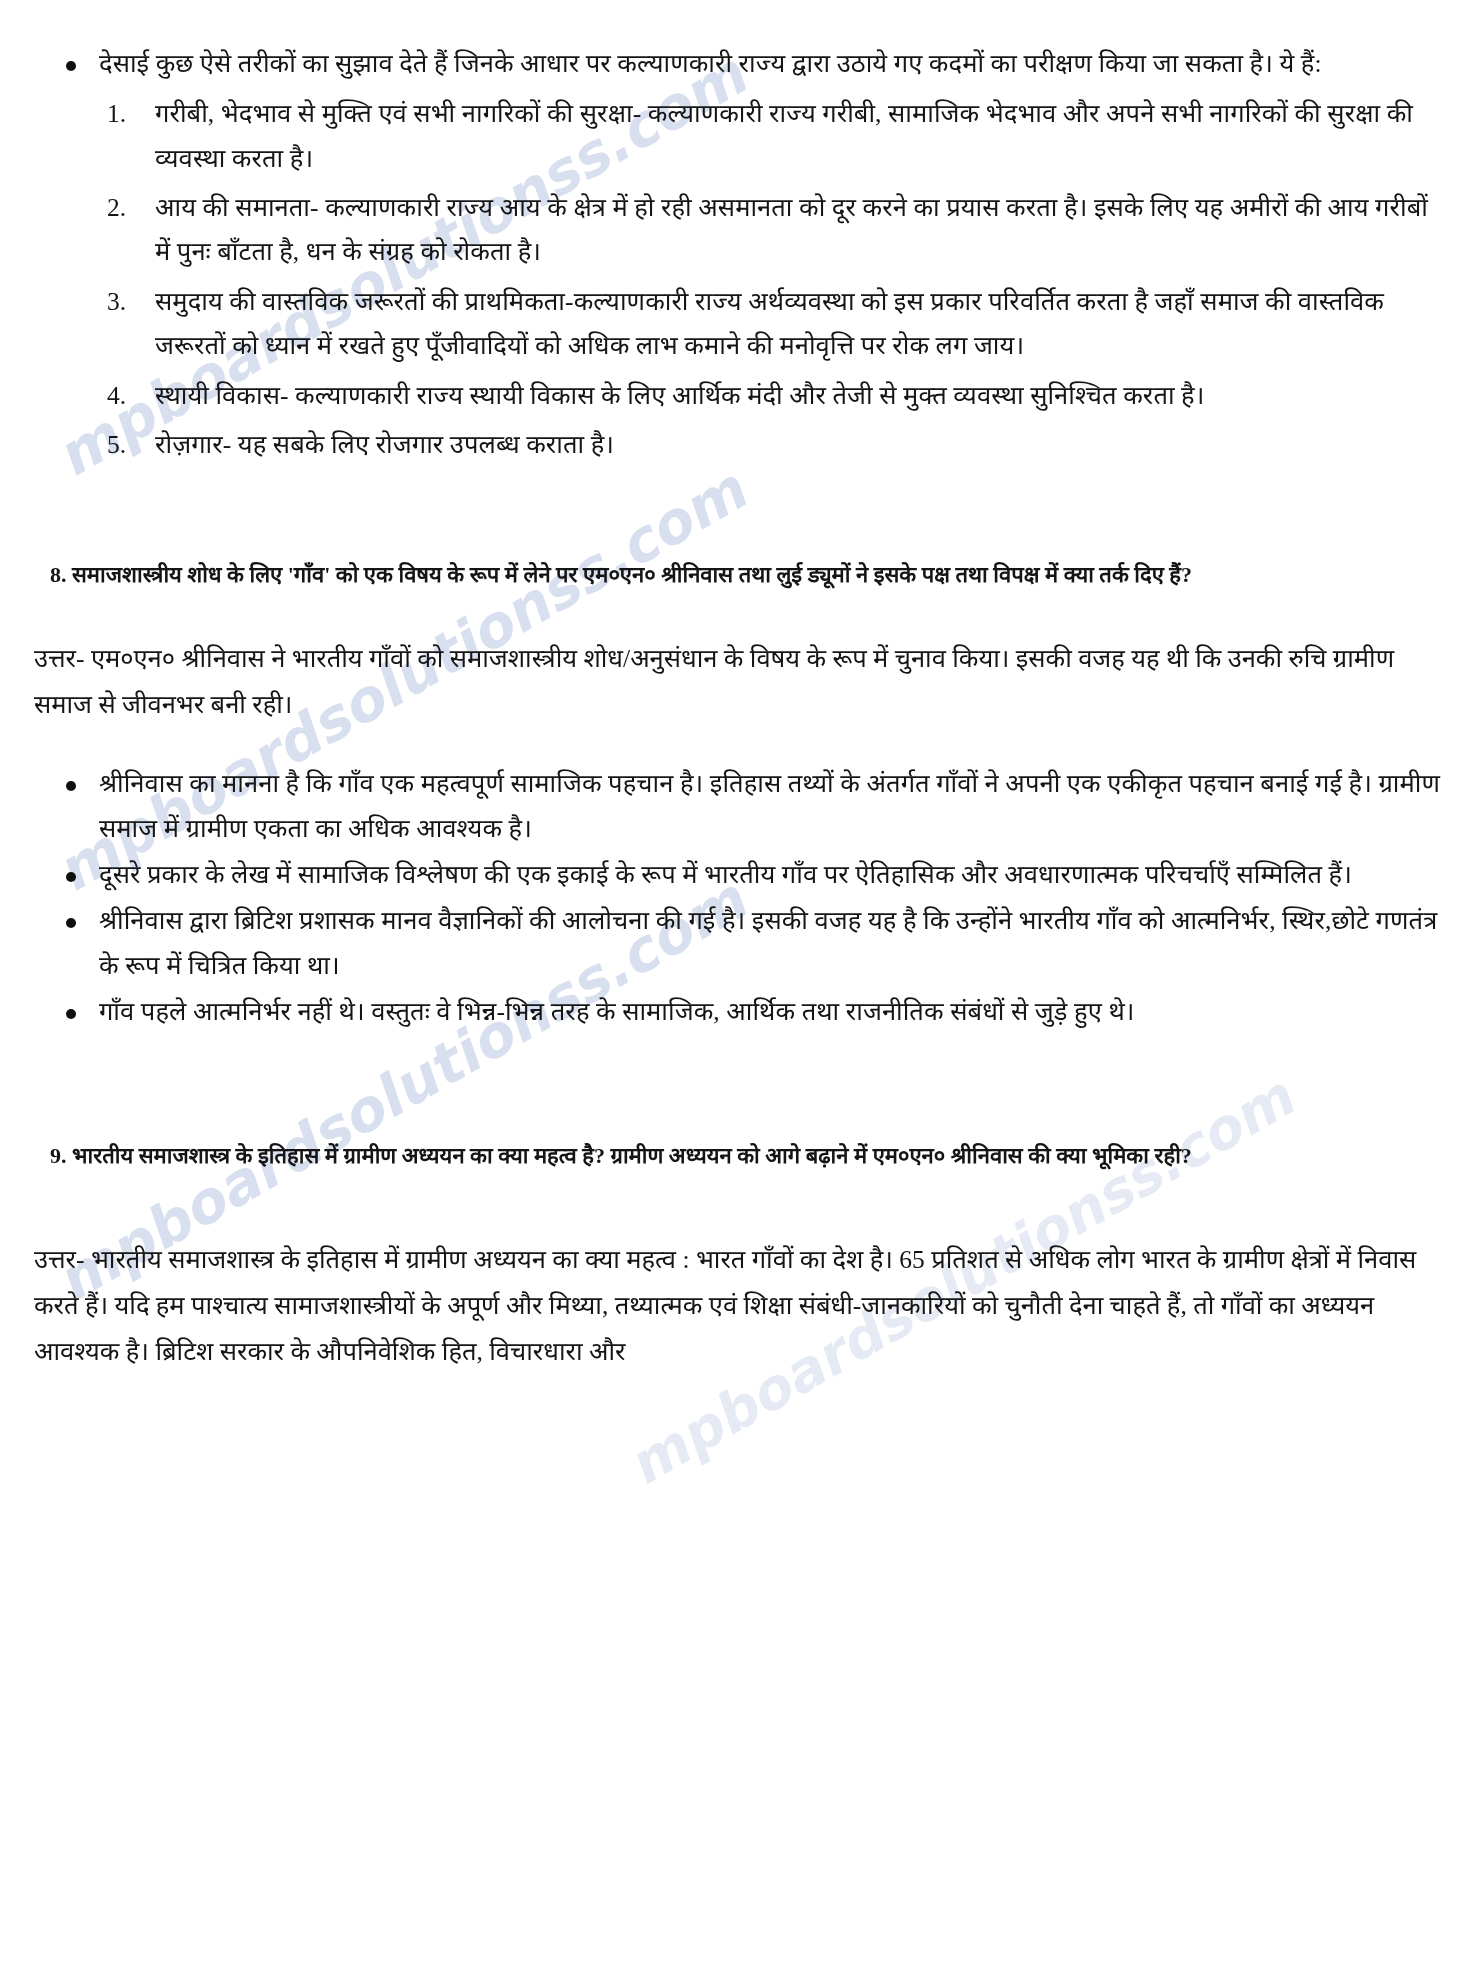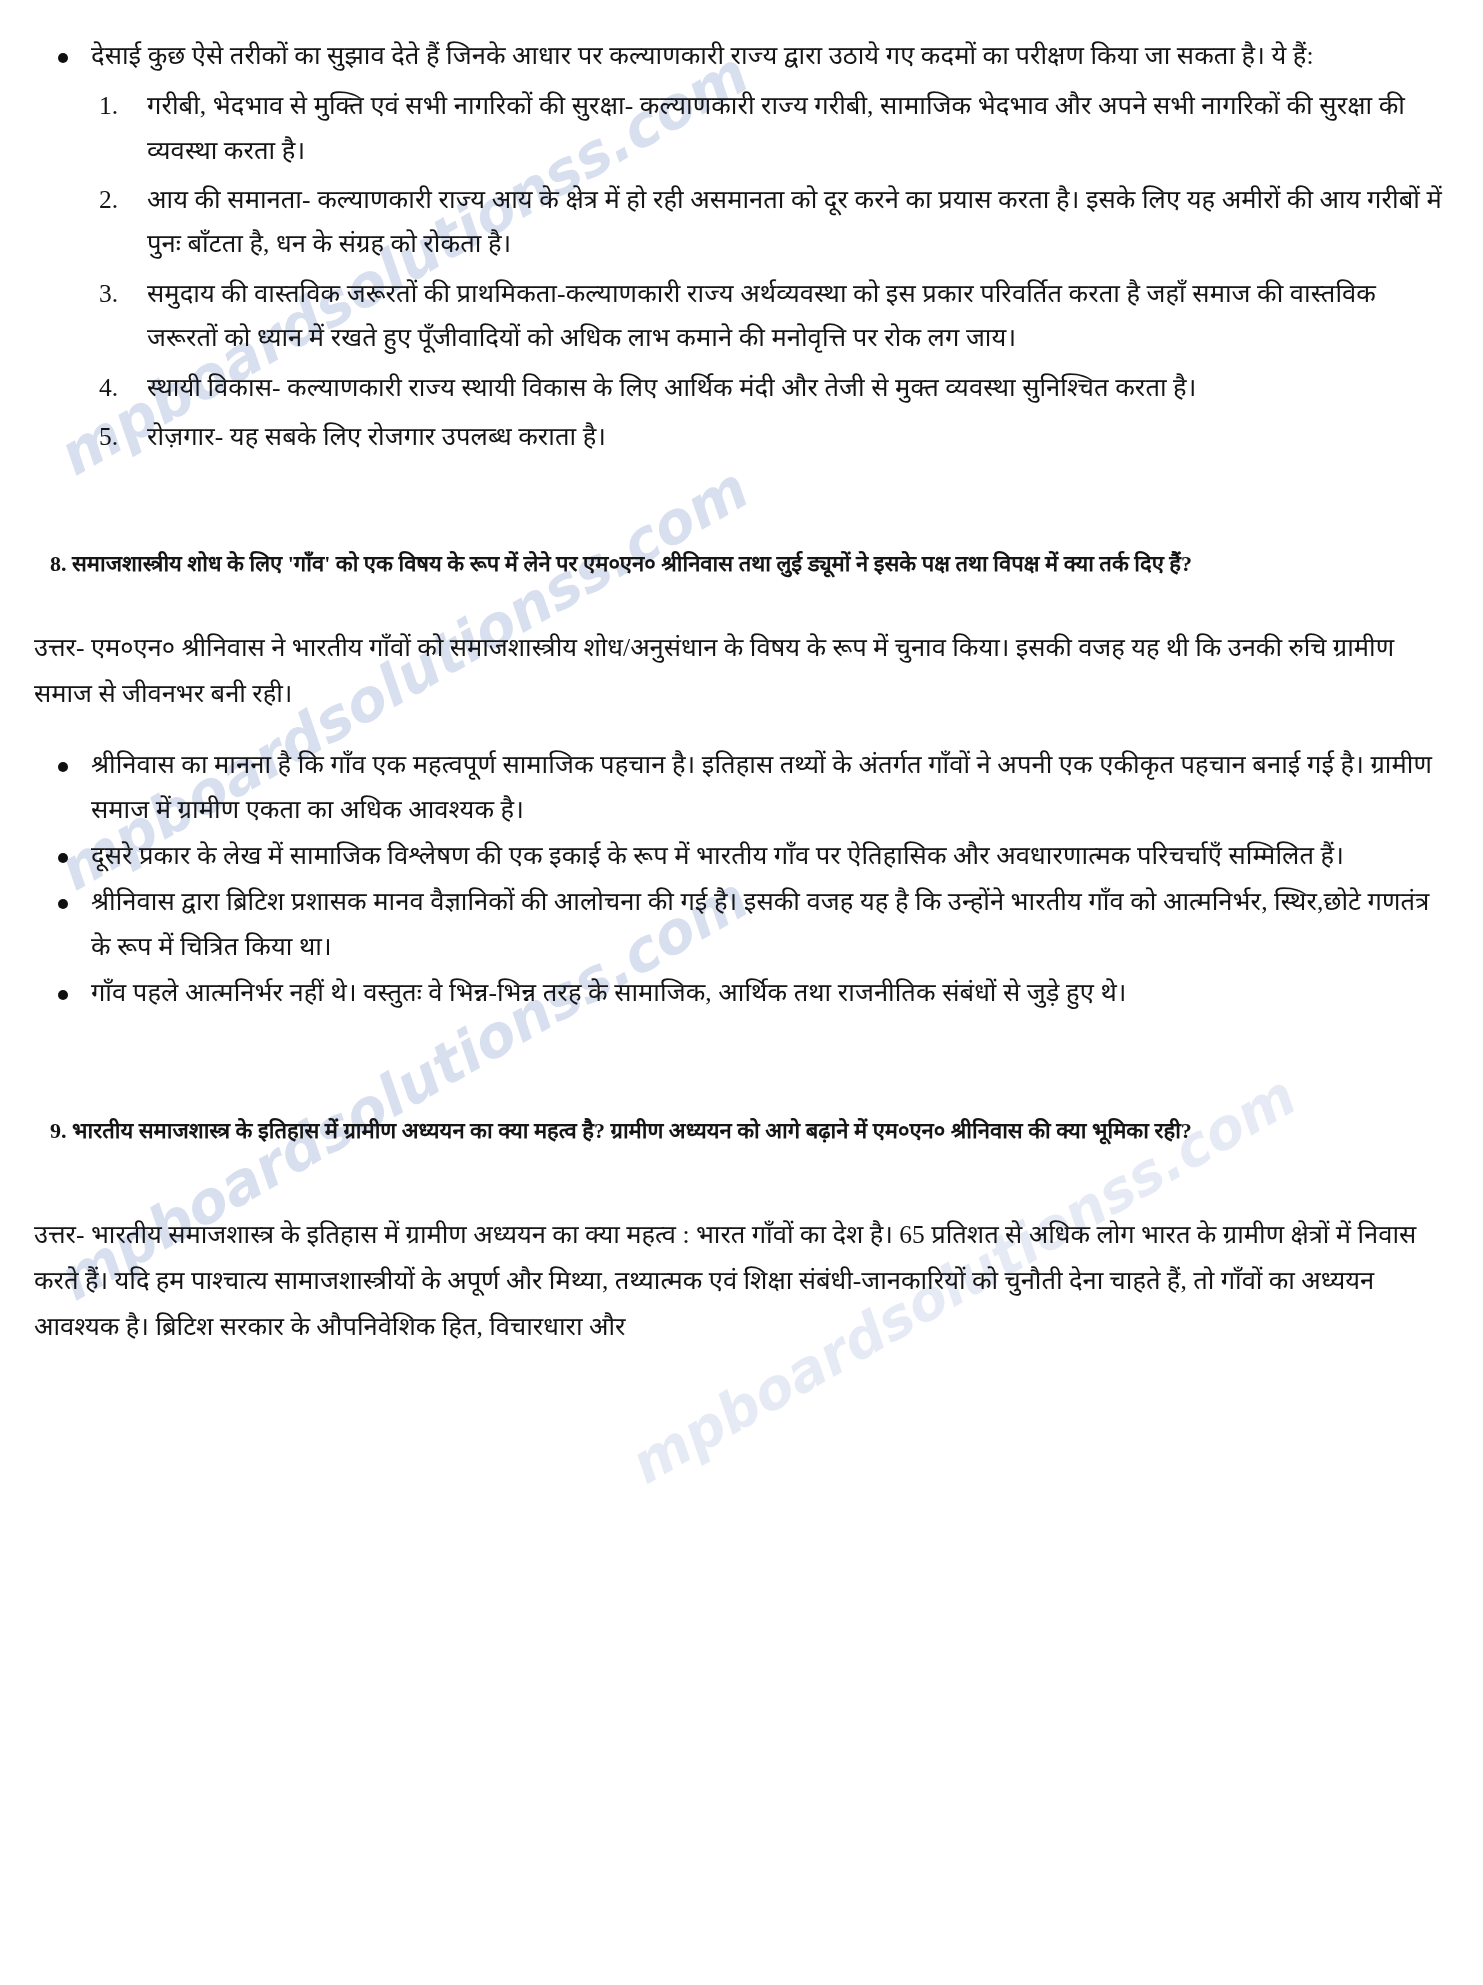--- a/index.html
+++ b/index.html
@@ -61,7 +61,7 @@
   
   ul.disc {
     list-style: none;
-    margin: 0;
+    margin: 8px;
     padding: 0;
   }
   ul.disc > li {

